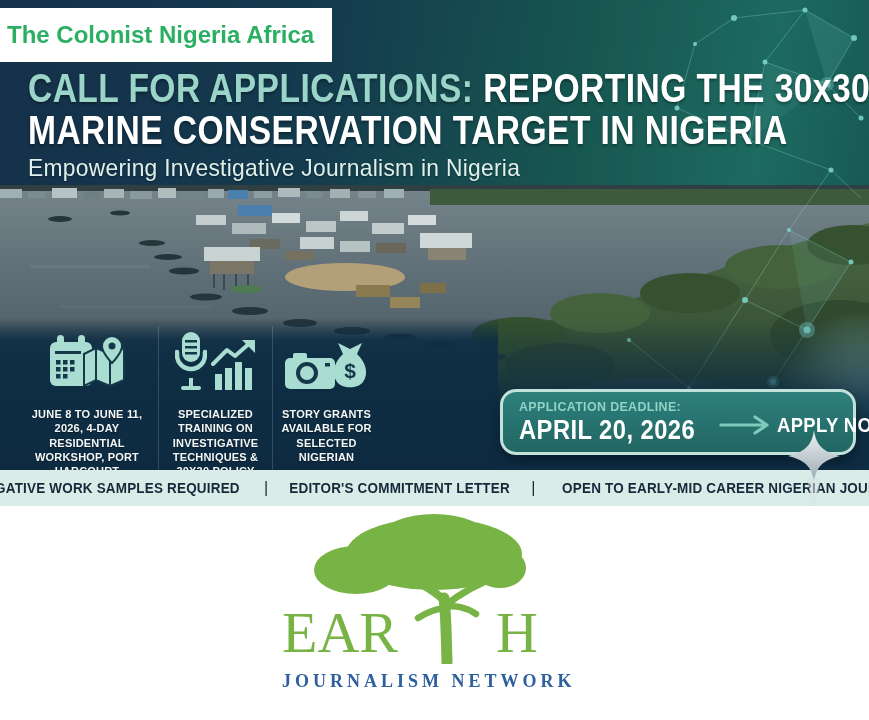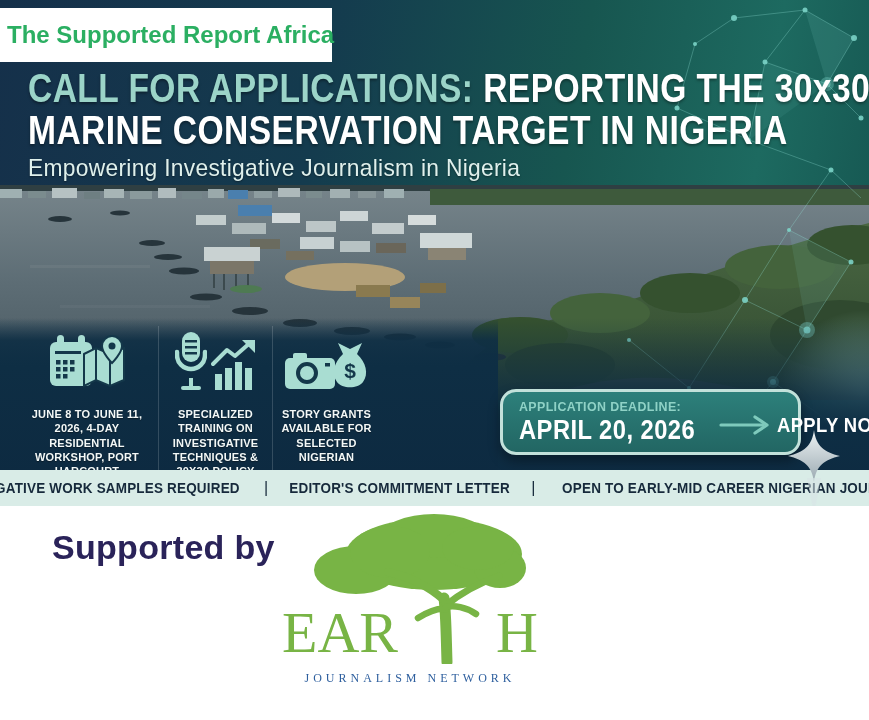--- a/index.html
+++ b/index.html
@@ -248,7 +248,7 @@
     <div class="band-fade-left"></div>
 
     <div class="logo-box">
-      <span>The Supported Report Africa</span>
+      <span>The Colonist Nigeria Africa</span>
     </div>
 
     <h1 class="headline">

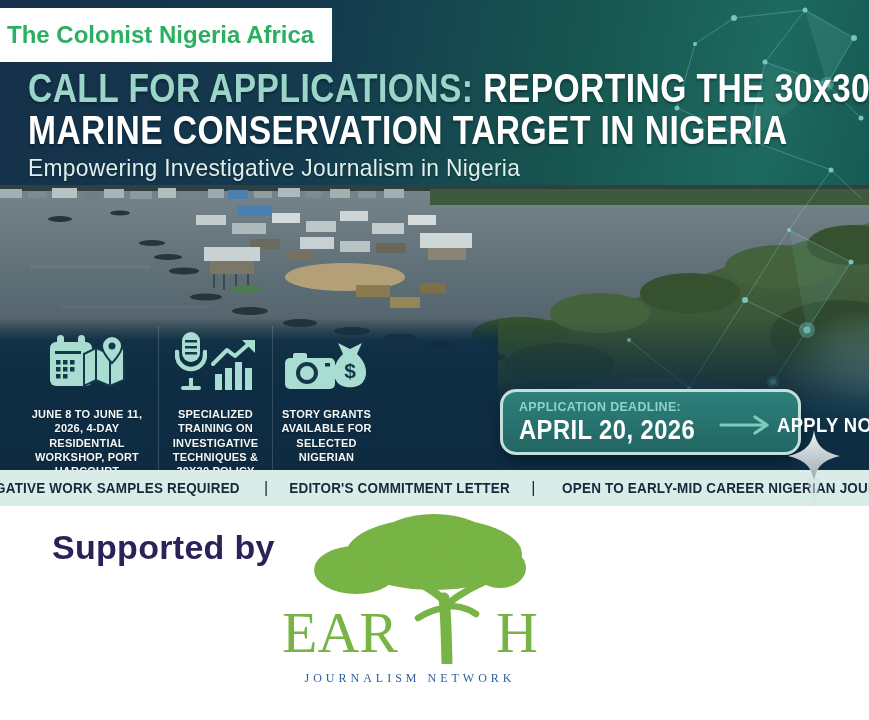--- a/index.html
+++ b/index.html
@@ -53,7 +53,7 @@
                     text-shadow:0 1px 1px rgba(0,0,0,0.4); }
 
   
-  .deadline { position:absolute; left:500px; top:389px; width:301px; height:66px; z-index:4;
+  .deadline { position:absolute; left:500px; top:389px; width:356px; height:66px; z-index:4;
               border:3px solid #c2e1da; border-radius:16px;
               background:linear-gradient(180deg,#2d807b 0%,#226663 100%);
               box-shadow:0 6px 12px rgba(0,0,0,0.35);

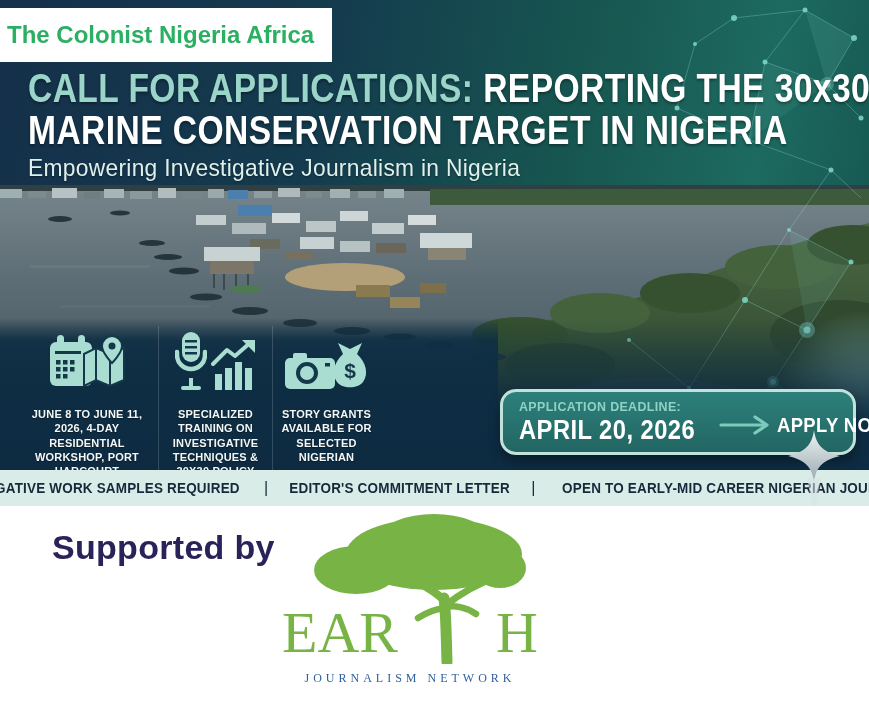--- a/index.html
+++ b/index.html
@@ -362,7 +362,6 @@
   </div>
 
   <div class="footer">
-    <div class="supported">Supported by</div>
 
     <div class="earth-logo">
       <svg class="earth-tree" width="232" height="152" viewBox="0 0 232 152">

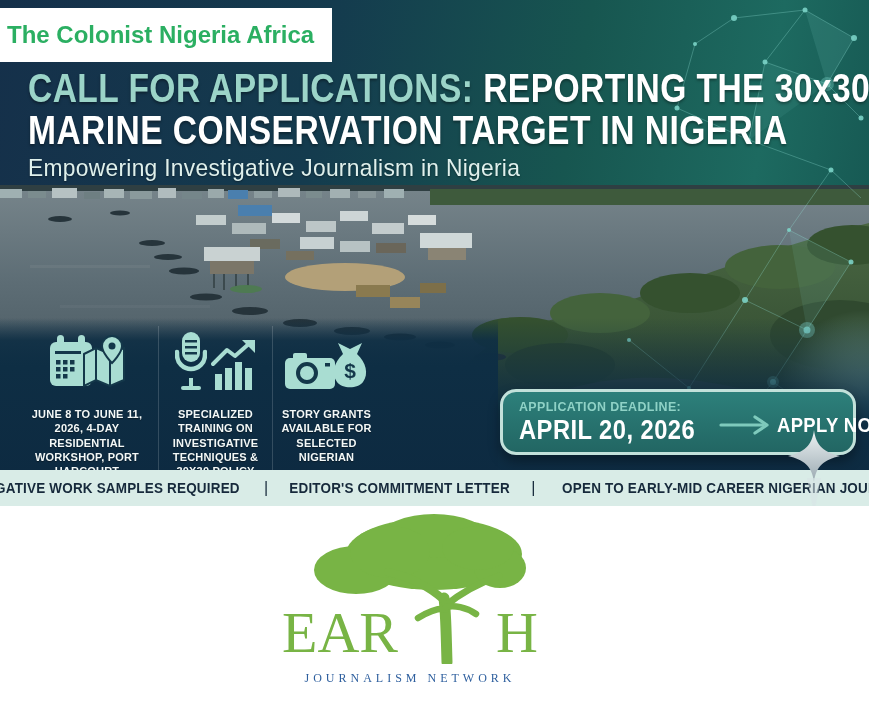--- a/index.html
+++ b/index.html
@@ -88,7 +88,7 @@
                 font-size:58px; line-height:1; }
   .earth-word .gap { width:46px; }
   .earth-sub { margin-top:9px; text-align:center; color:#2e5f9e; font-family:"Liberation Serif", serif;
-               font-weight:normal; font-size:12px; letter-spacing:4px; white-space:nowrap; }
+               font-weight:bold; font-size:18px; letter-spacing:4px; white-space:nowrap; }
 </style>
 </head>
 <body>

